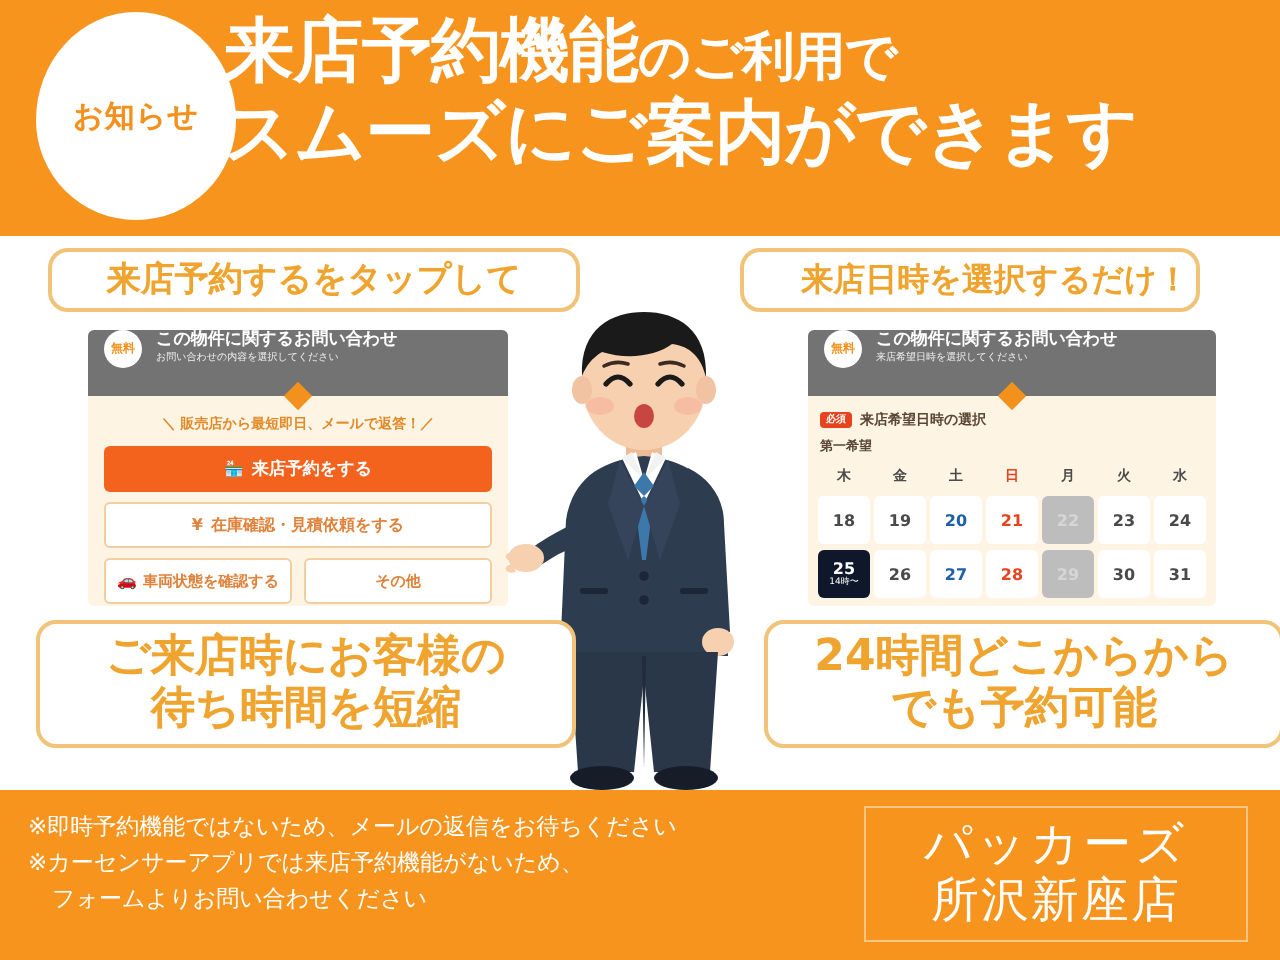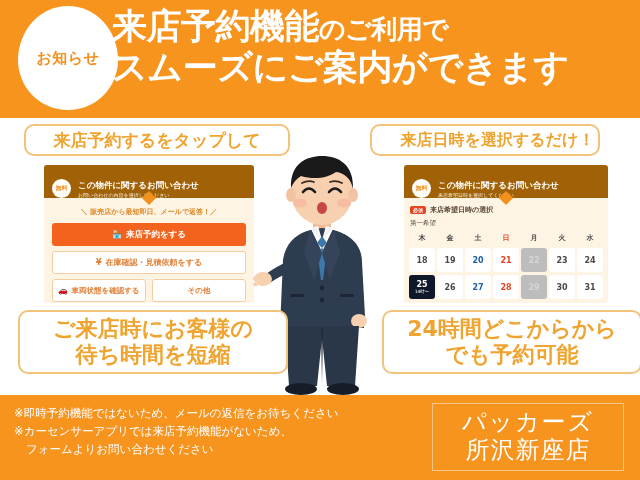--- a/index.html
+++ b/index.html
@@ -46,7 +46,7 @@
   #mock-left{position:absolute;left:44px;top:47px;width:210px;height:138px;
     background:#fdf4e4;border-radius:3px;overflow:hidden;}
   .mock-head{
-    height:33px;background:#a16207;display:flex;align-items:flex-end;padding-left:8px;
+    height:33px;background:#737373;display:flex;align-items:flex-start;padding-left:8px;
     position:relative;
   }
   .free-circle{

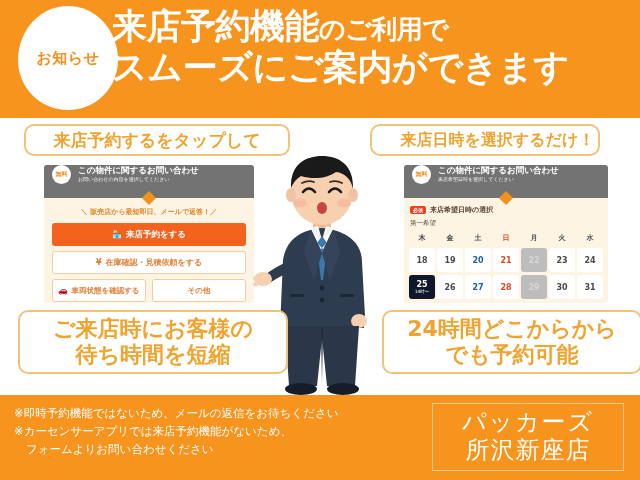--- a/index.html
+++ b/index.html
@@ -92,7 +92,7 @@
     padding:1.5px 3px;border-radius:2px;line-height:1;
   }
   .req-txt{font-size:7px;font-weight:bold;color:#5a4634;}
-  .pref-txt{font-size:6.5px;font-weight:normal;color:#5a4634;margin:4px 0 0 6px;}
+  .pref-txt{font-size:6.5px;font-weight:bold;color:#5a4634;margin:4px 0 0 6px;}
   .cal{margin:3px 5px 0 5px;}
   .cal-row{display:flex;gap:2px;}
   .cal-dow{

